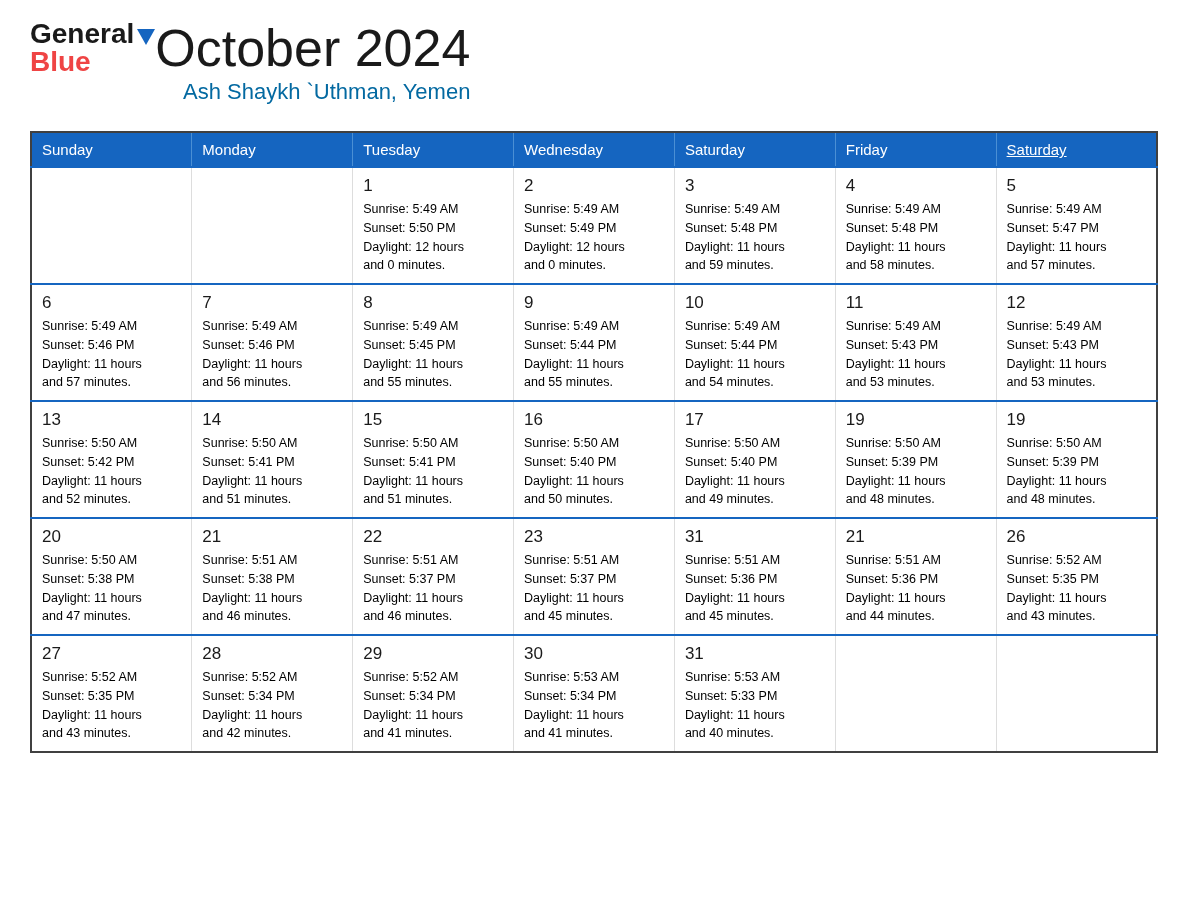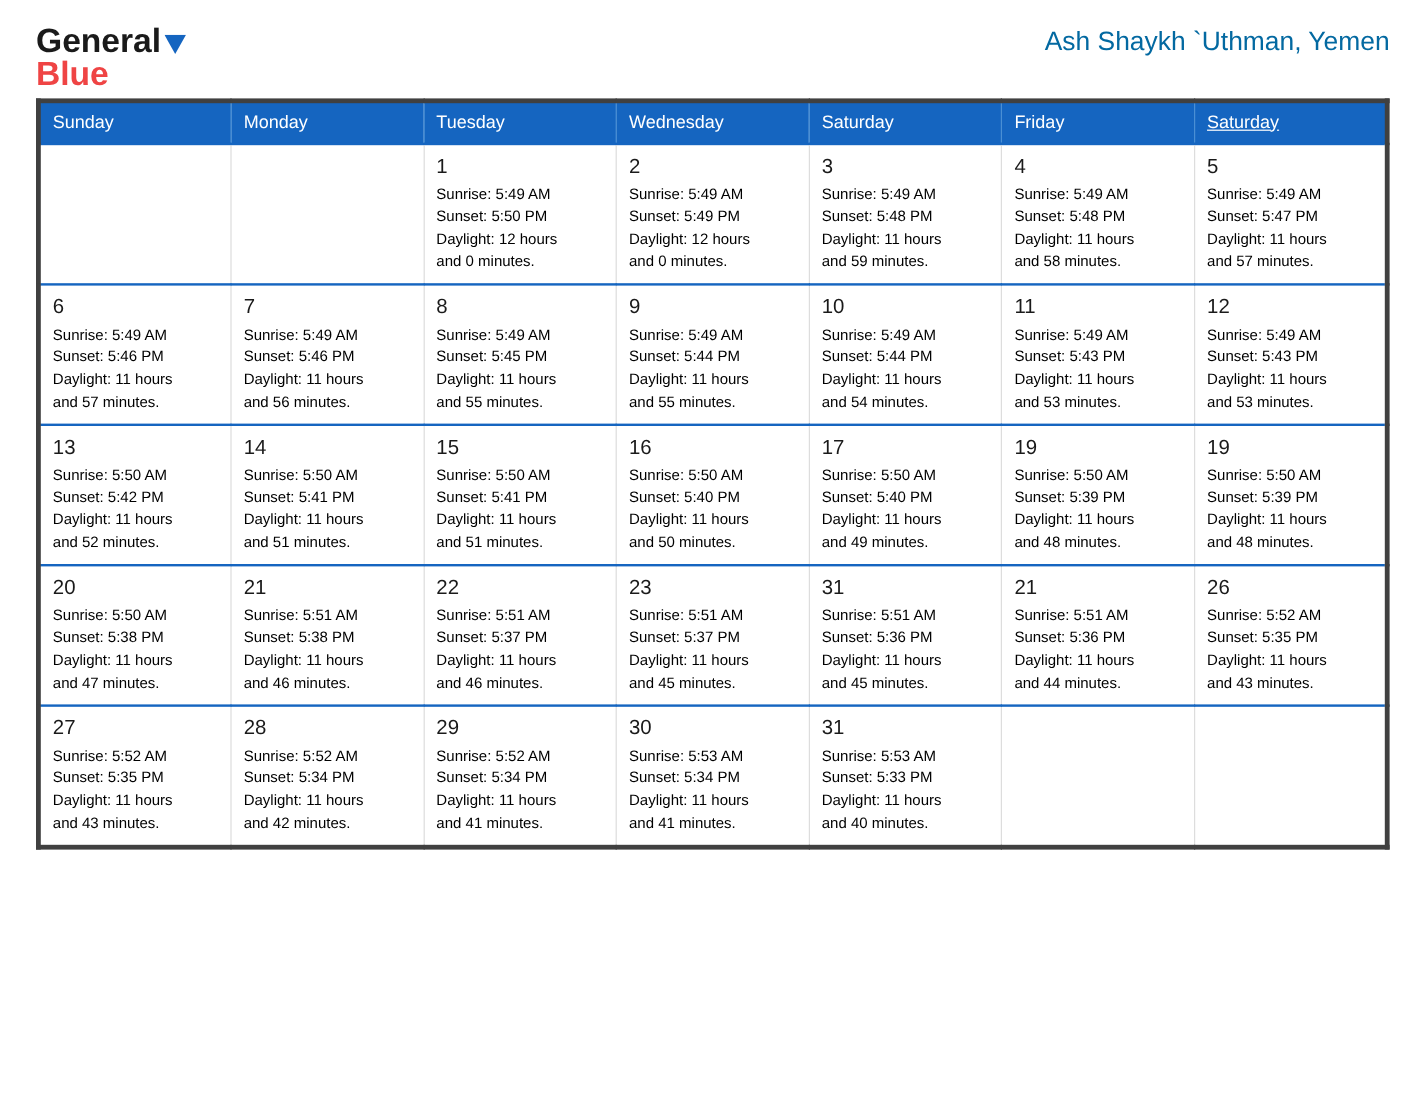--- a/index.html
+++ b/index.html
@@ -12,9 +12,9 @@
     }
     .header {
       display: flex;
-      justify-content: space-between;
+      justify-content: flex-start;
       align-items: flex-start;
-      margin-bottom: 6px;
+      margin-bottom: 26px;
     }
     .logo {
       display: flex;

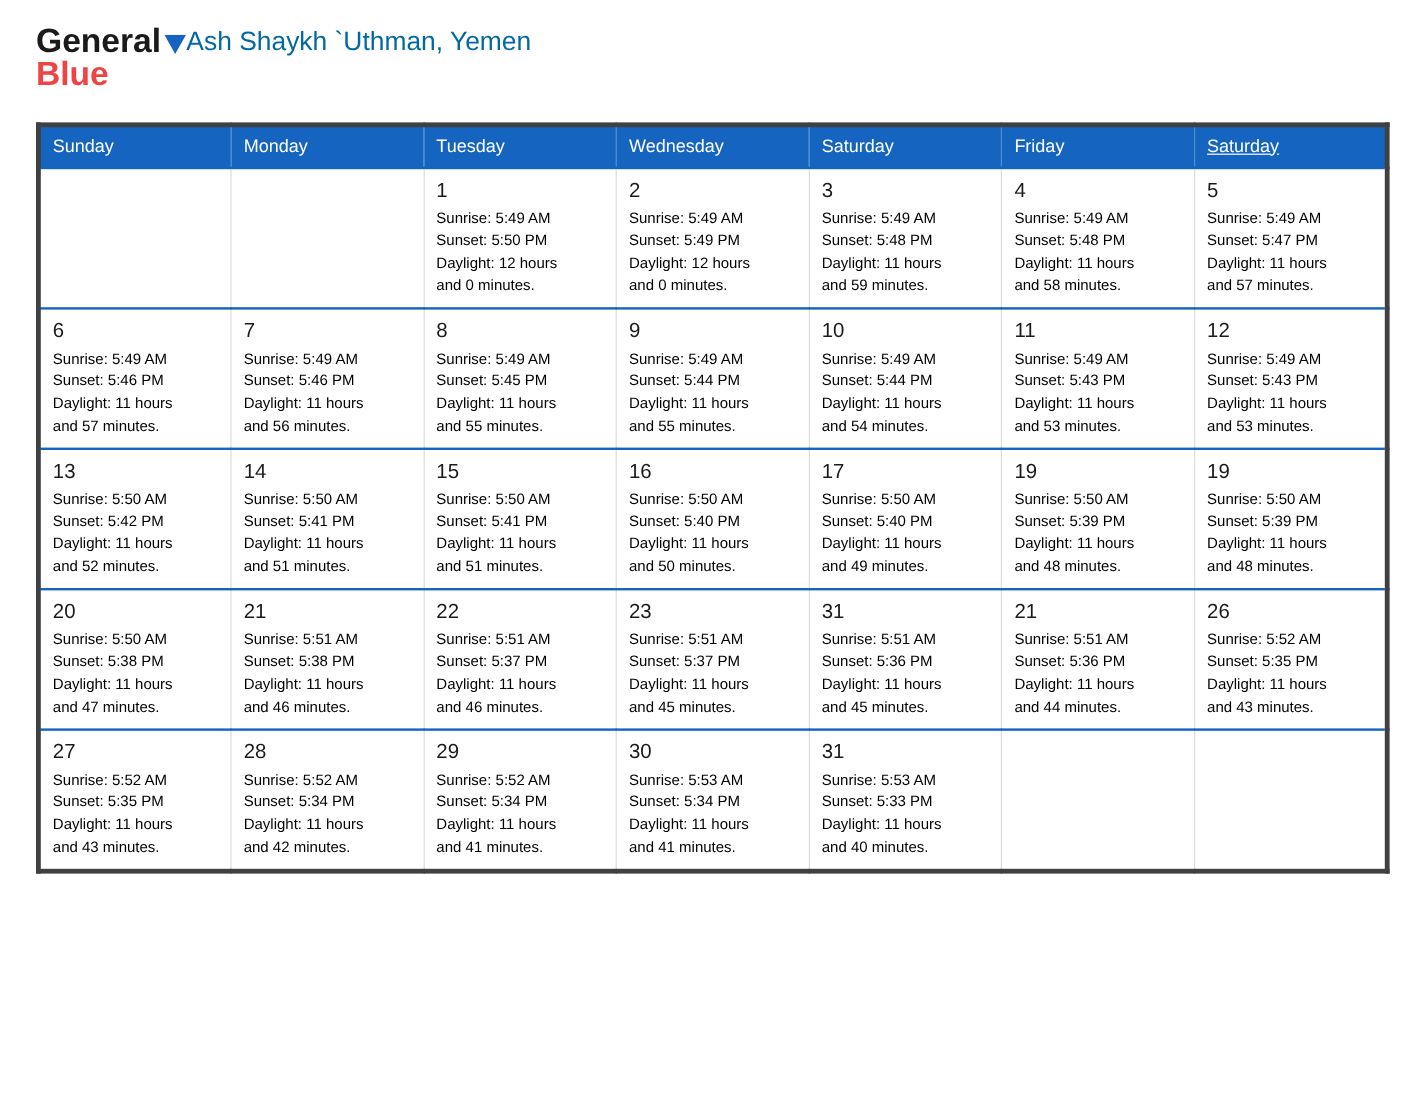--- a/index.html
+++ b/index.html
@@ -108,6 +108,7 @@
     </div>
   </div>
   <div class="title-block">
+    <div class="main-title">October 2024</div>
     <div class="subtitle">Ash Shaykh `Uthman, Yemen</div>
   </div>
 </div>

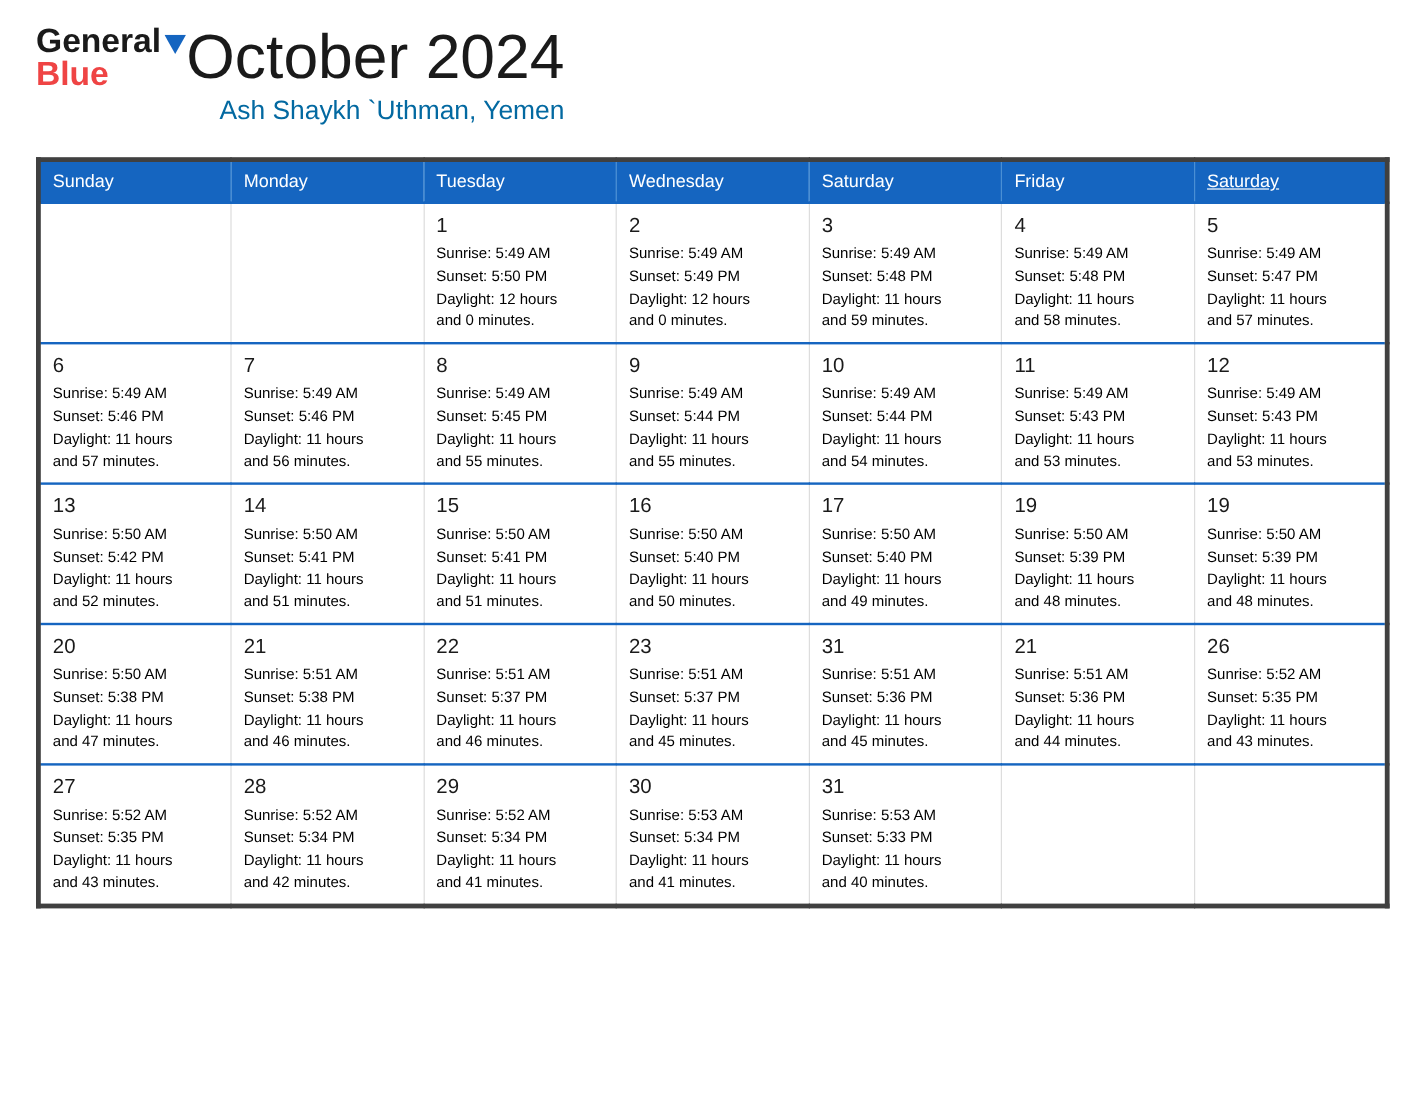--- a/index.html
+++ b/index.html
@@ -46,7 +46,7 @@
     .calendar {
       width: 100%;
       border-collapse: collapse;
-      border: 4px solid #404040;
+      border: 2px solid #404040;
     }
     .calendar thead tr th {
       background-color: #1565c0;

